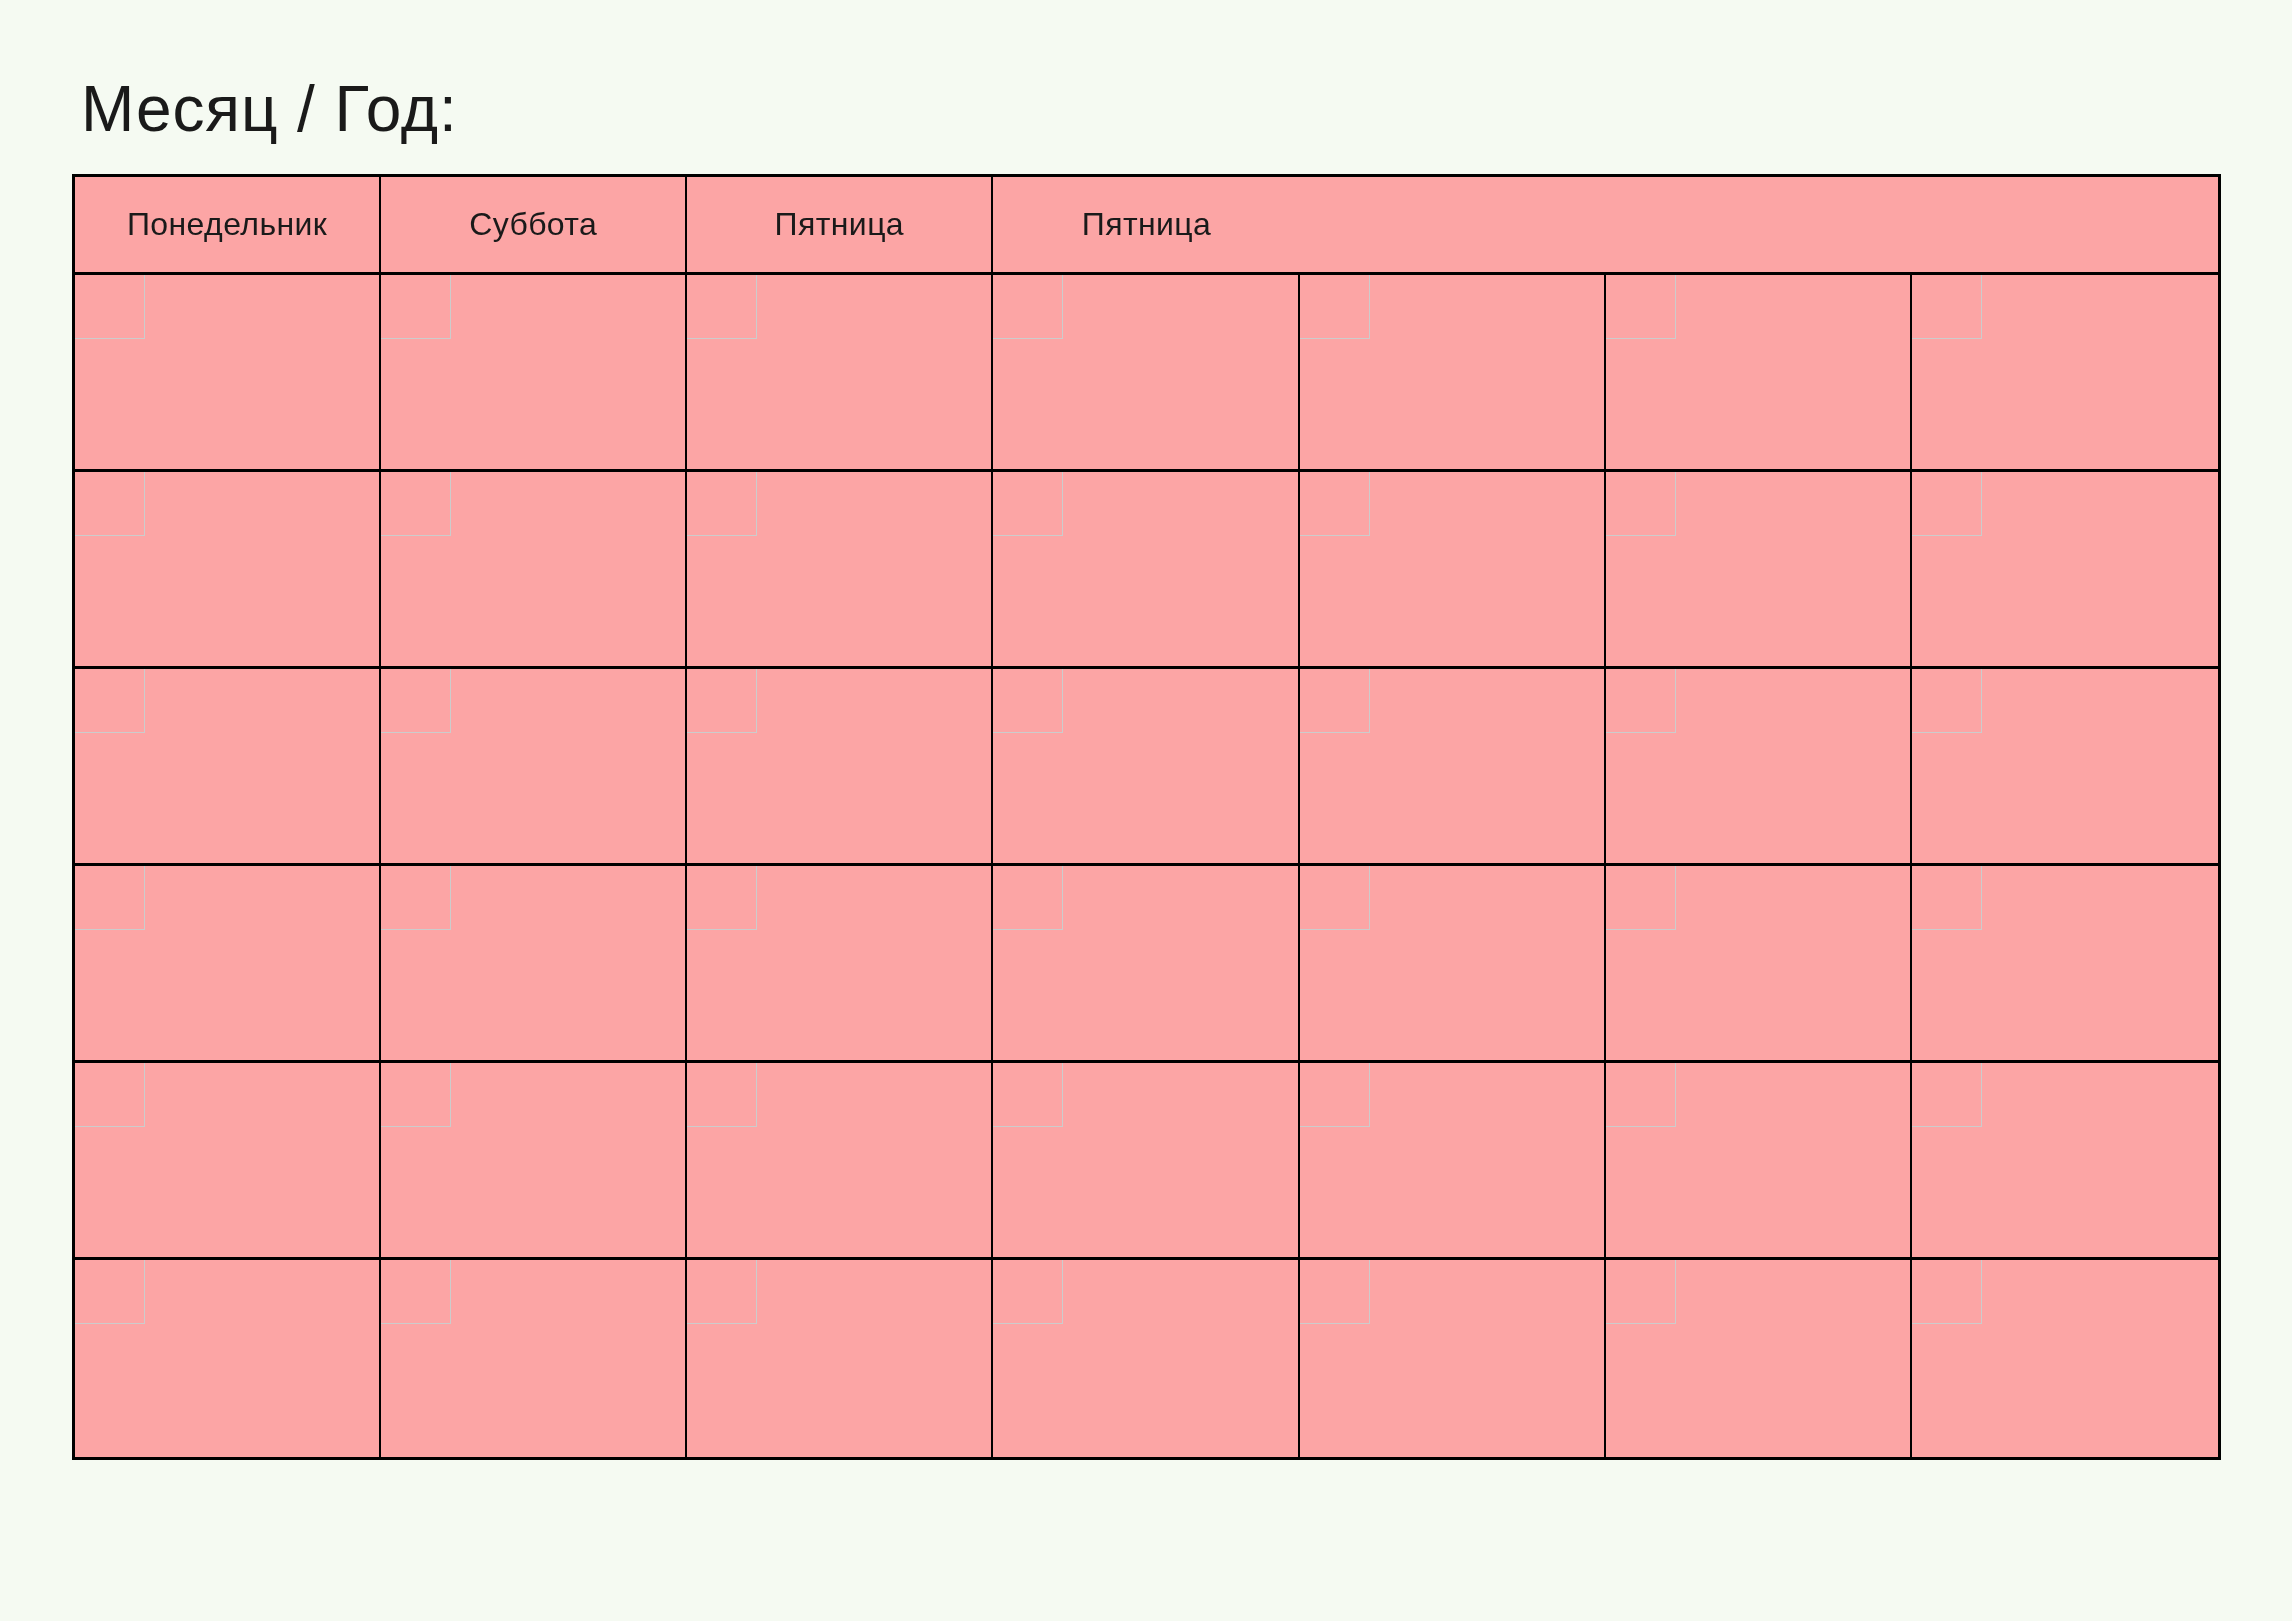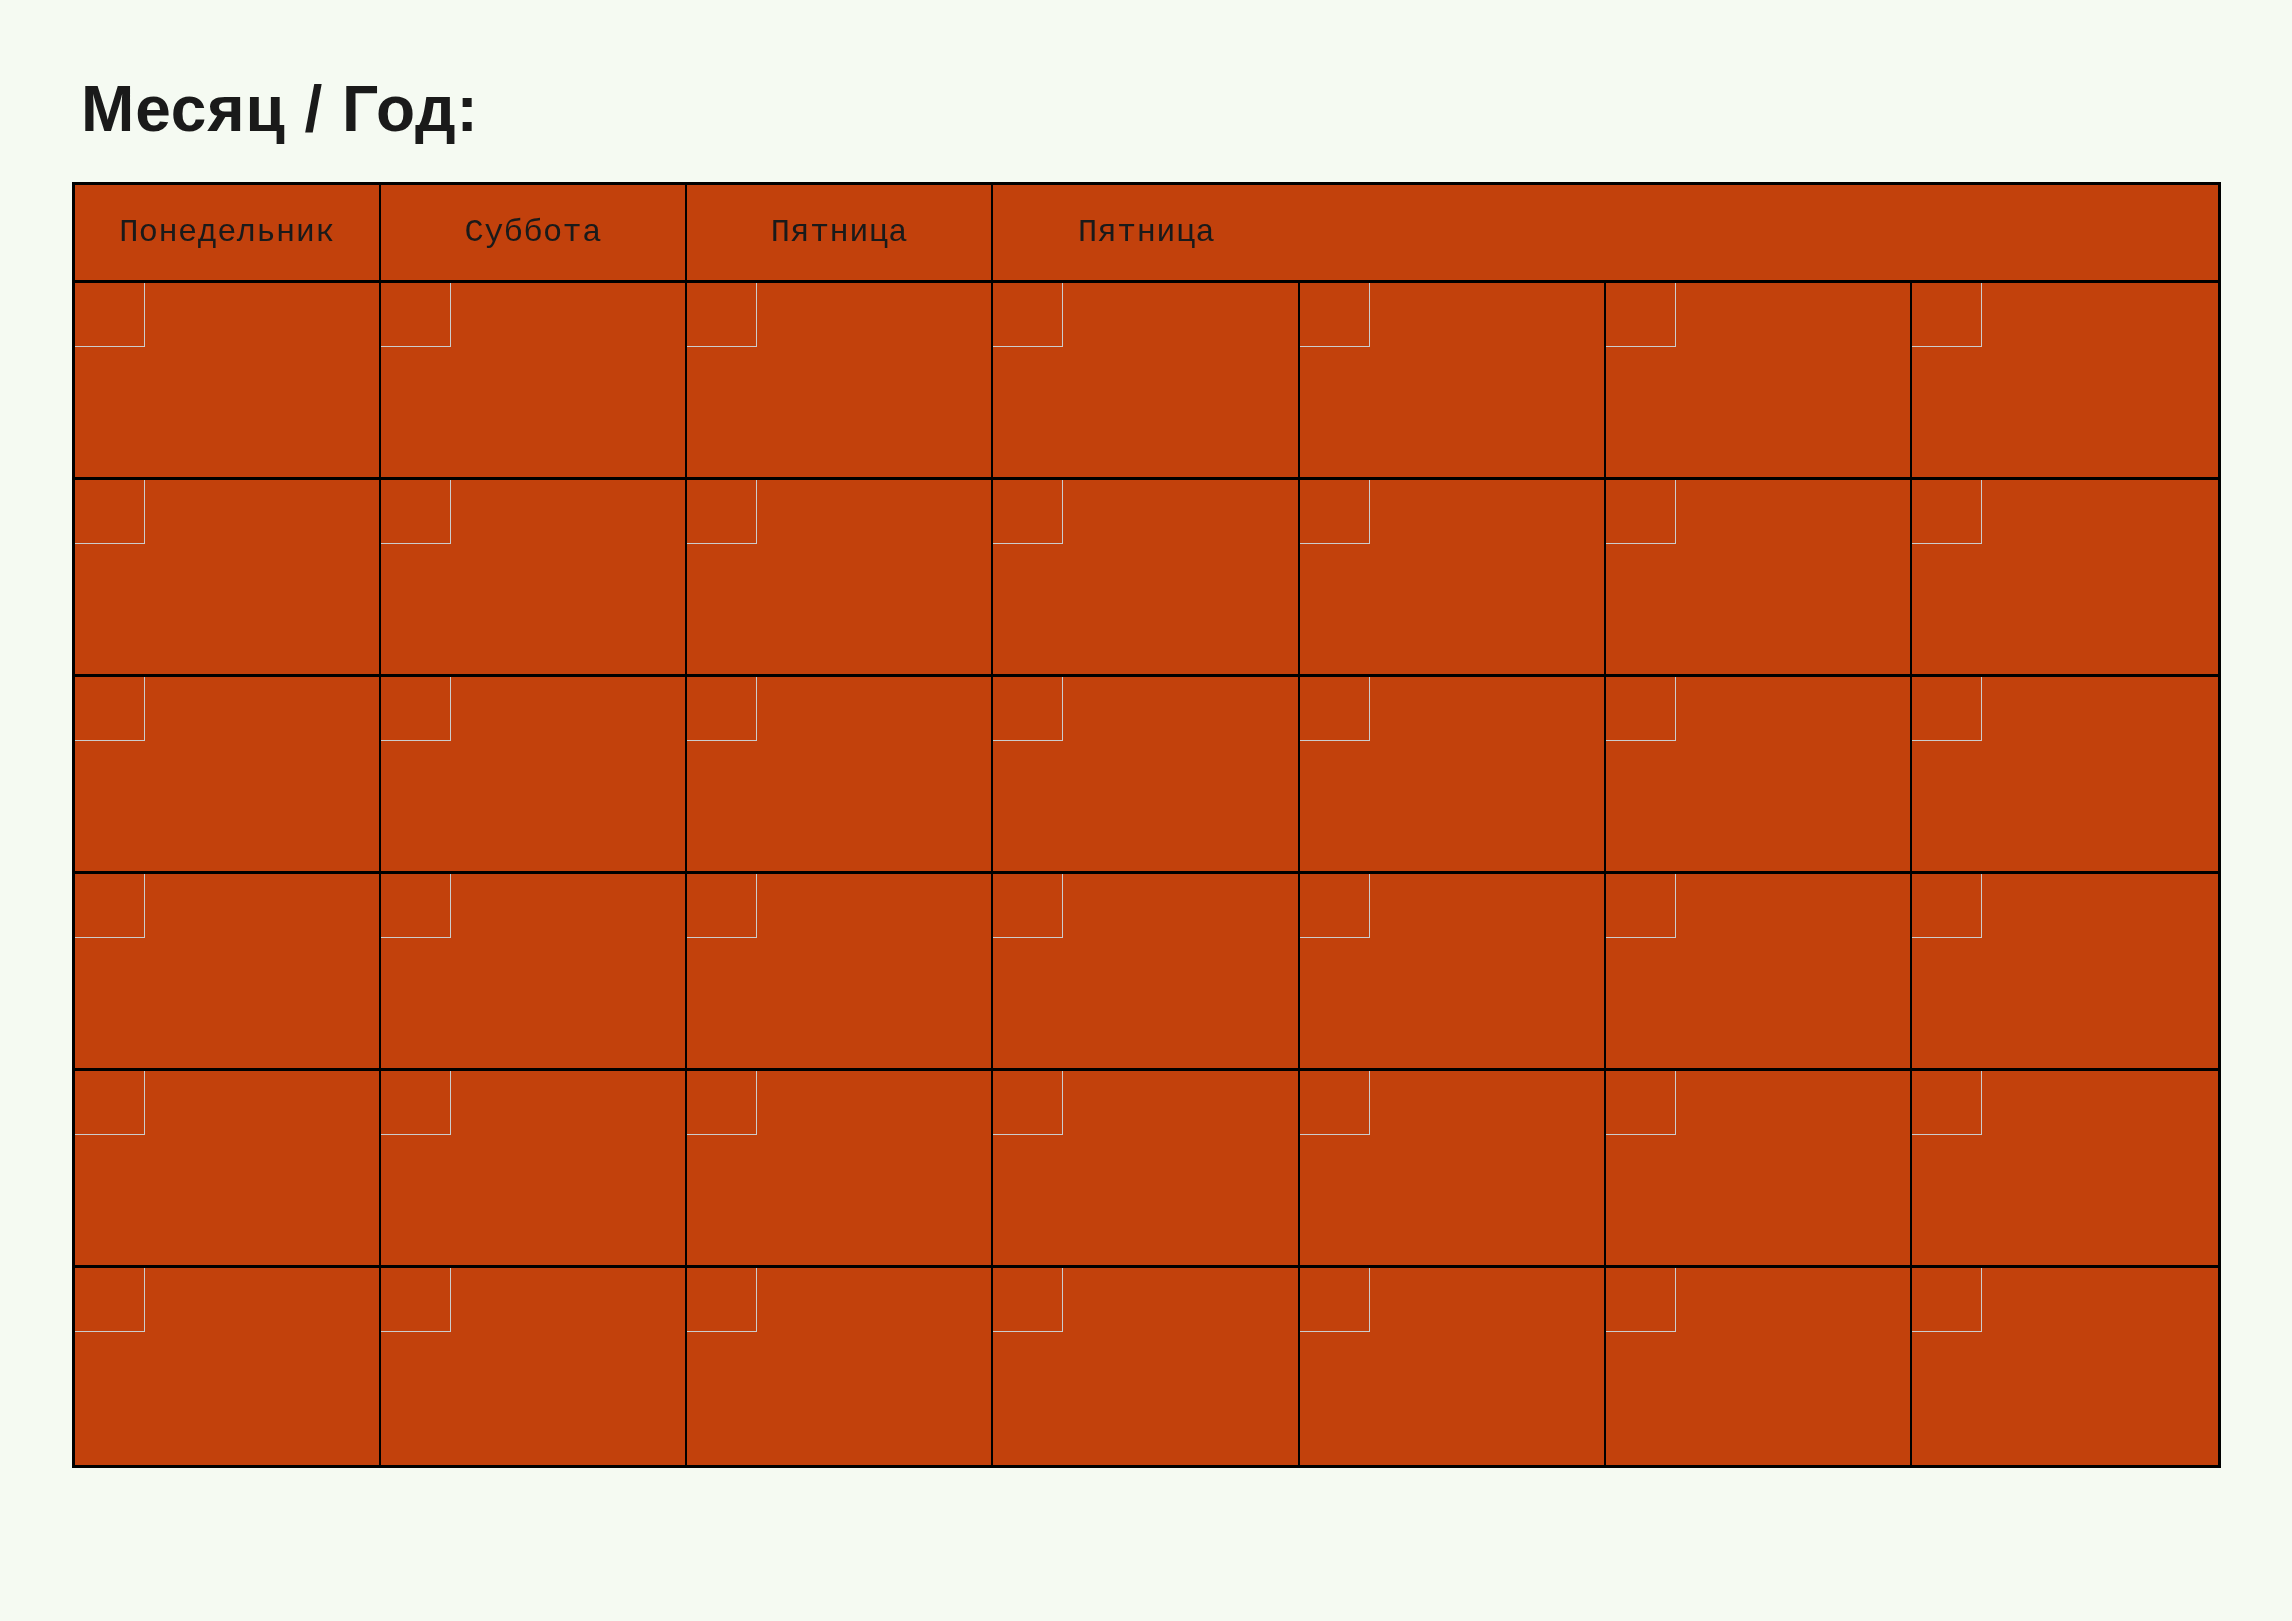--- a/index.html
+++ b/index.html
@@ -16,9 +16,9 @@
     }
     .title {
       font-size: 64px;
-      font-weight: 700;
+      font-weight: 400;
       color: #1a1a1a;
-      margin-bottom: 36px;
+      margin-bottom: 28px;
       margin-left: 9px;
       letter-spacing: 0.9px;
     }

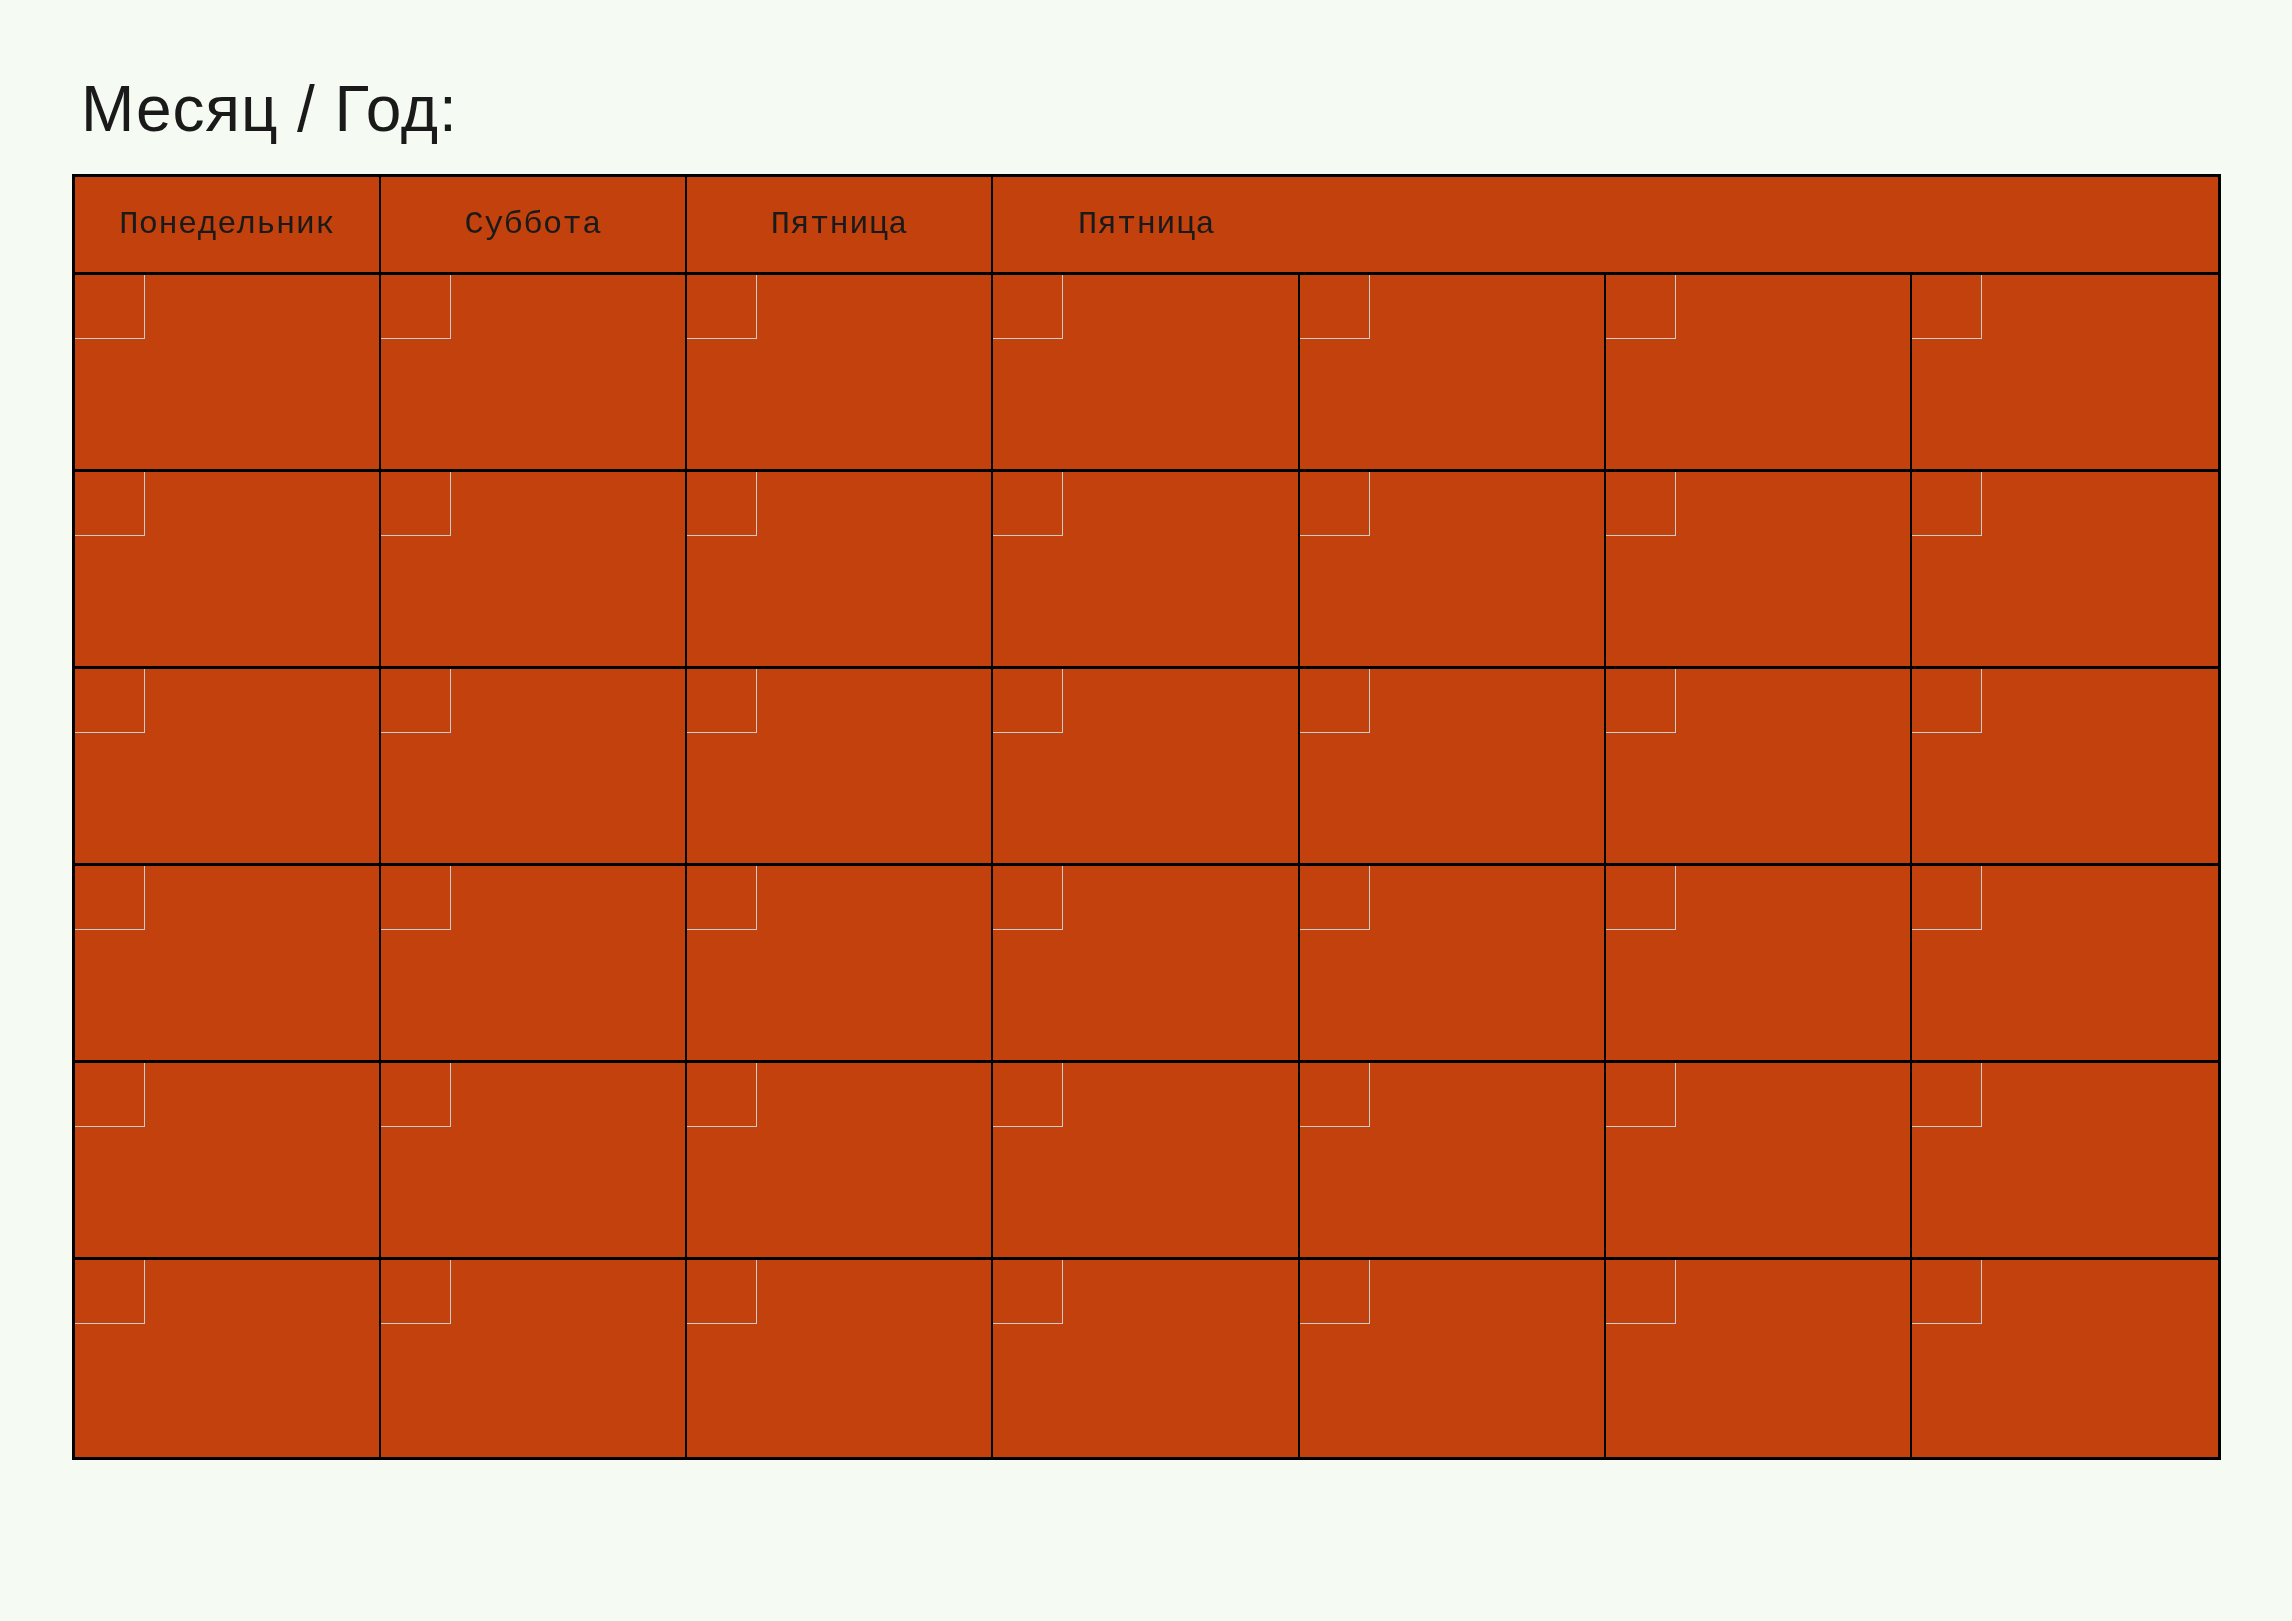--- a/index.html
+++ b/index.html
@@ -26,8 +26,7 @@
       width: 100%;
       border: 3.6px solid #000;
       border-collapse: collapse;
-      background-color: #c2410c;
-      font-family: Liberation Mono, monospace;
+      background-color: #fca5a5;
     }
     .header-row {
       display: grid;

